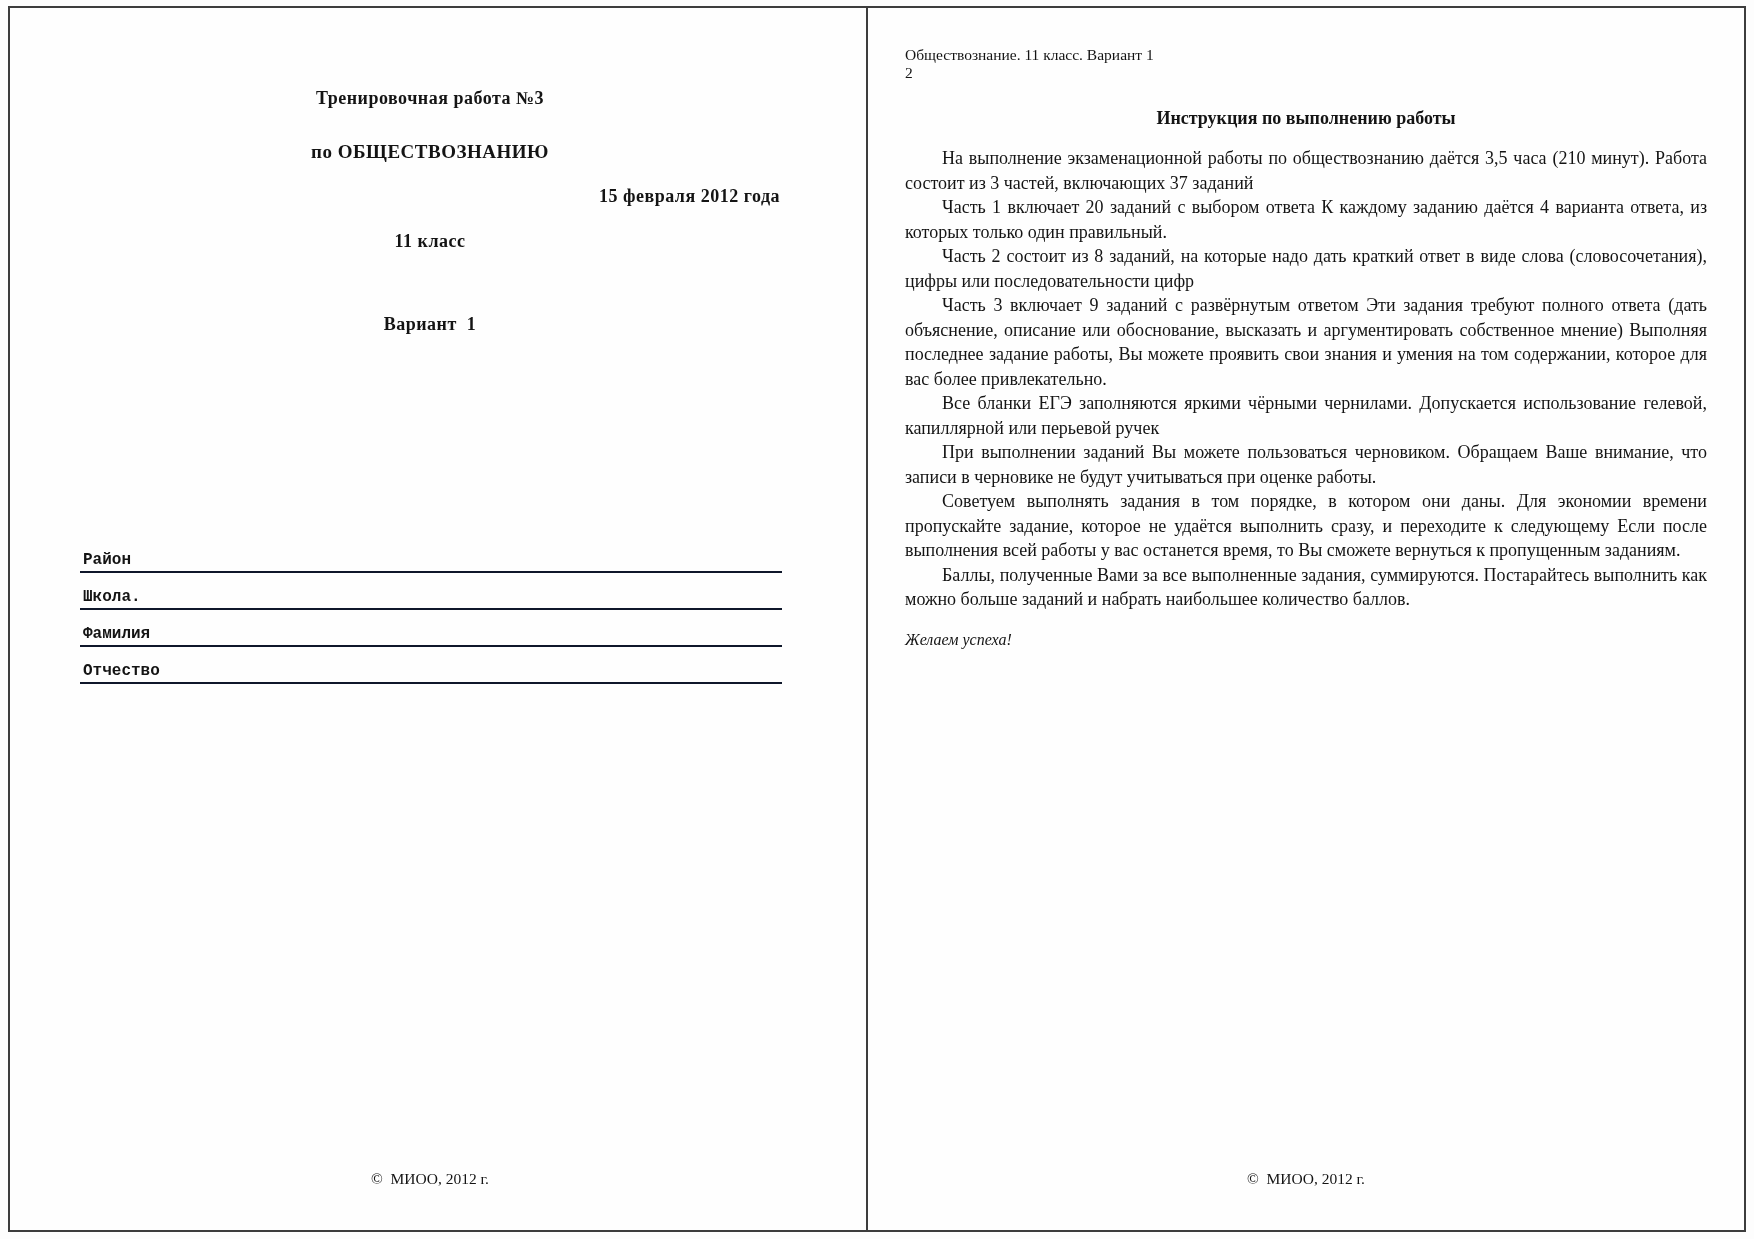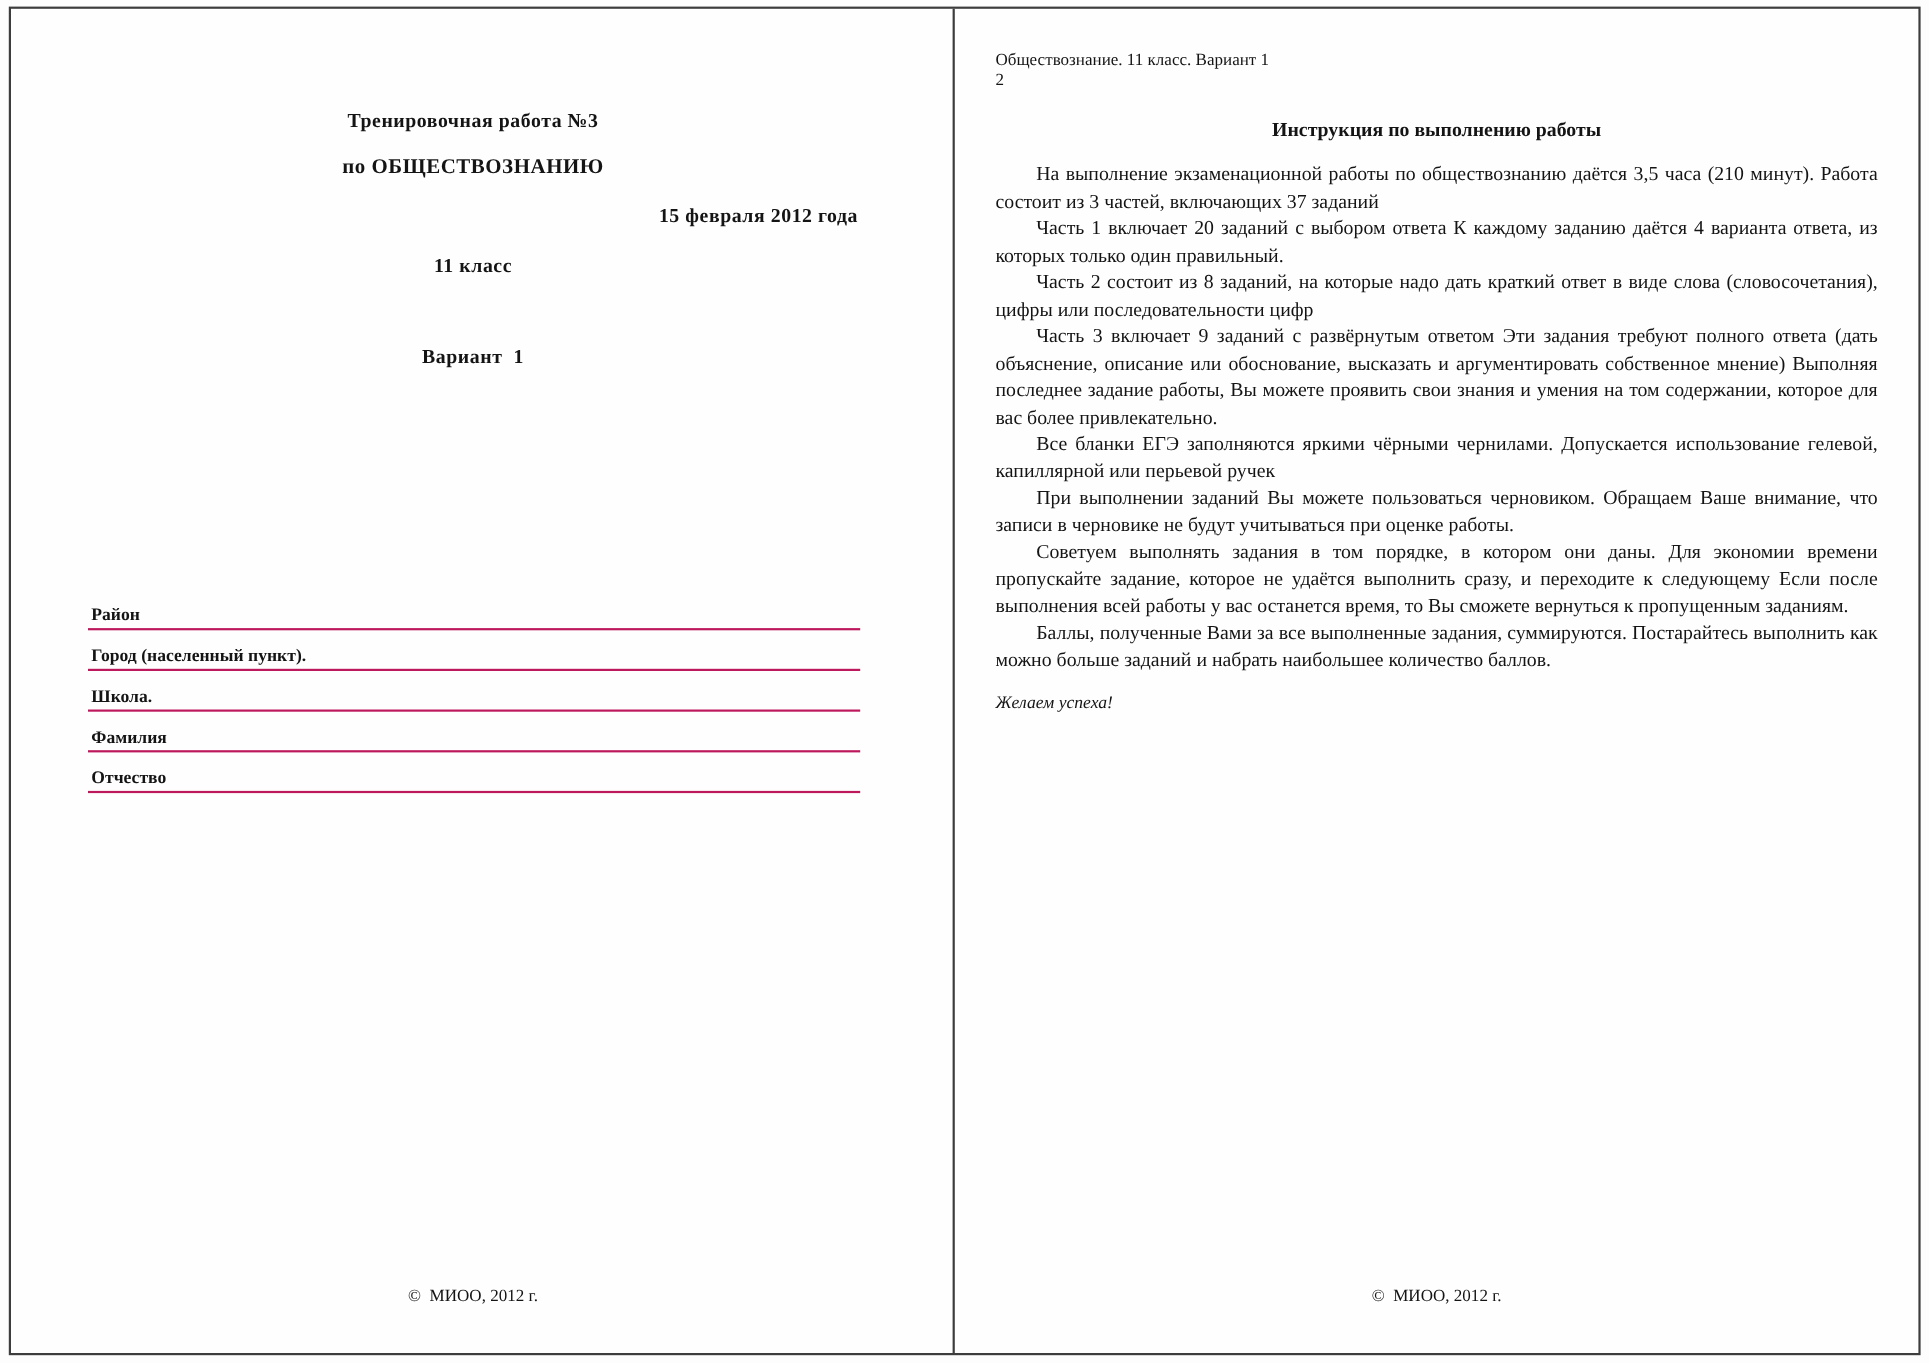--- a/index.html
+++ b/index.html
@@ -18,7 +18,7 @@
   
   .title-block{position:absolute;left:70px;top:0;width:700px;text-align:center;}
   .title-line{position:absolute;left:0;width:100%;font-weight:bold;font-size:18px;letter-spacing:.5px;}
-  .t1{top:91px;text-align:center;}
+  .t1{top:80px;text-align:center;}
   .t2{top:133px;font-size:19px;}
   .t3{top:178px;text-align:right;}
   .t4{top:223px;}

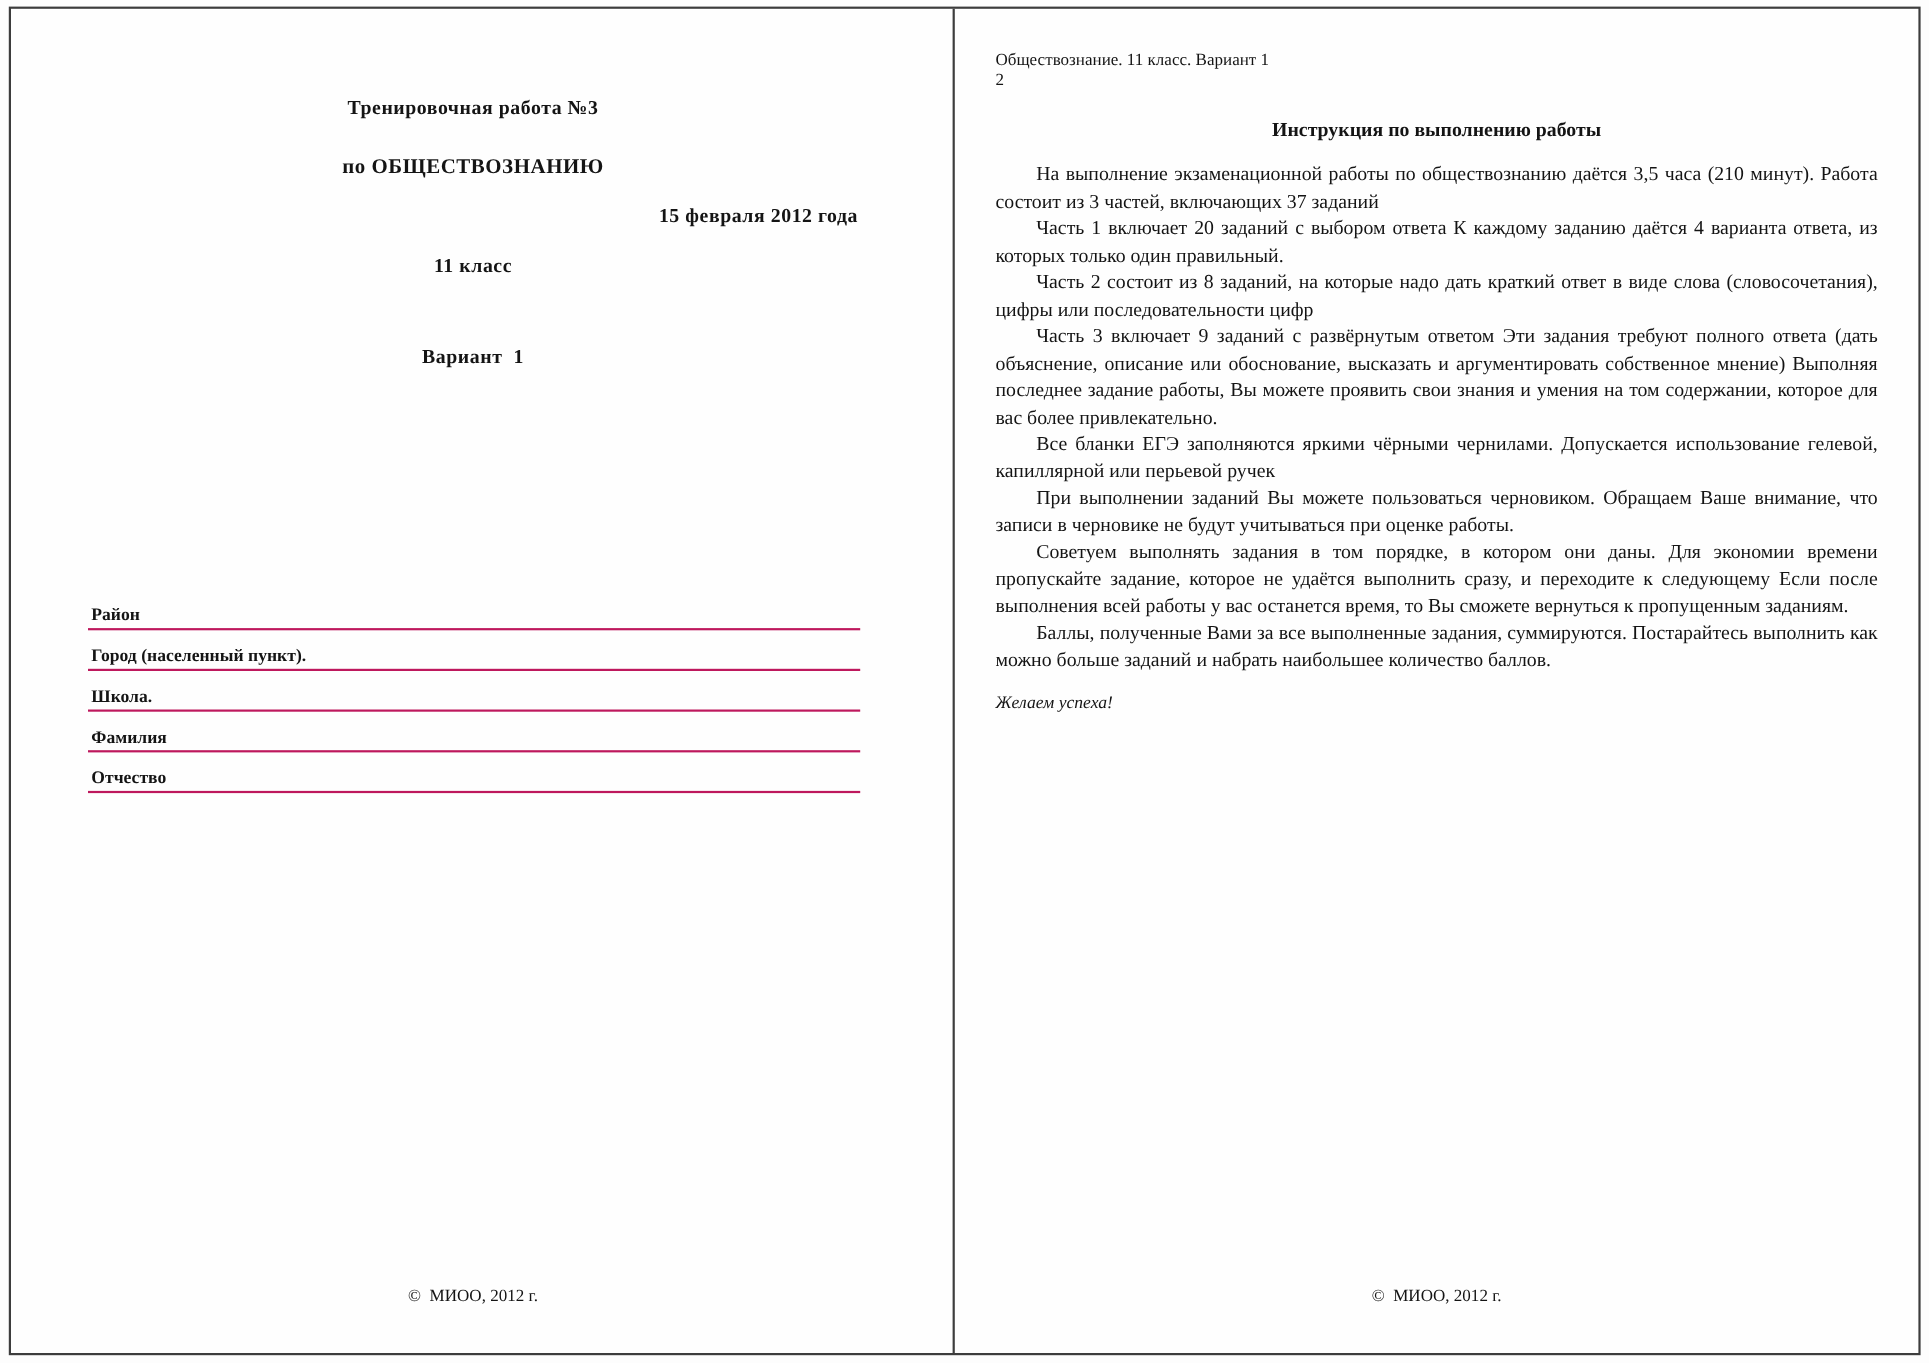--- a/index.html
+++ b/index.html
@@ -25,7 +25,7 @@
   .variant{position:absolute;left:70px;top:306px;width:700px;text-align:center;
            font-weight:bold;font-size:18px;letter-spacing:.5px;white-space:pre;}
   .fields{position:absolute;left:70px;top:528px;width:702px;}
-  .field-row{position:relative;height:35px;border-bottom:2px solid #be185d;}
+  .field-row{position:relative;height:35px;border-bottom:2px solid #0f172a;font-family:Liberation Mono, monospace;}
   .field-label{position:absolute;left:3px;bottom:2px;font-weight:bold;font-size:16px;}
   .footer{position:absolute;top:1162px;font-size:15.5px;white-space:pre;}
   .footer-left{left:70px;width:700px;text-align:center;}

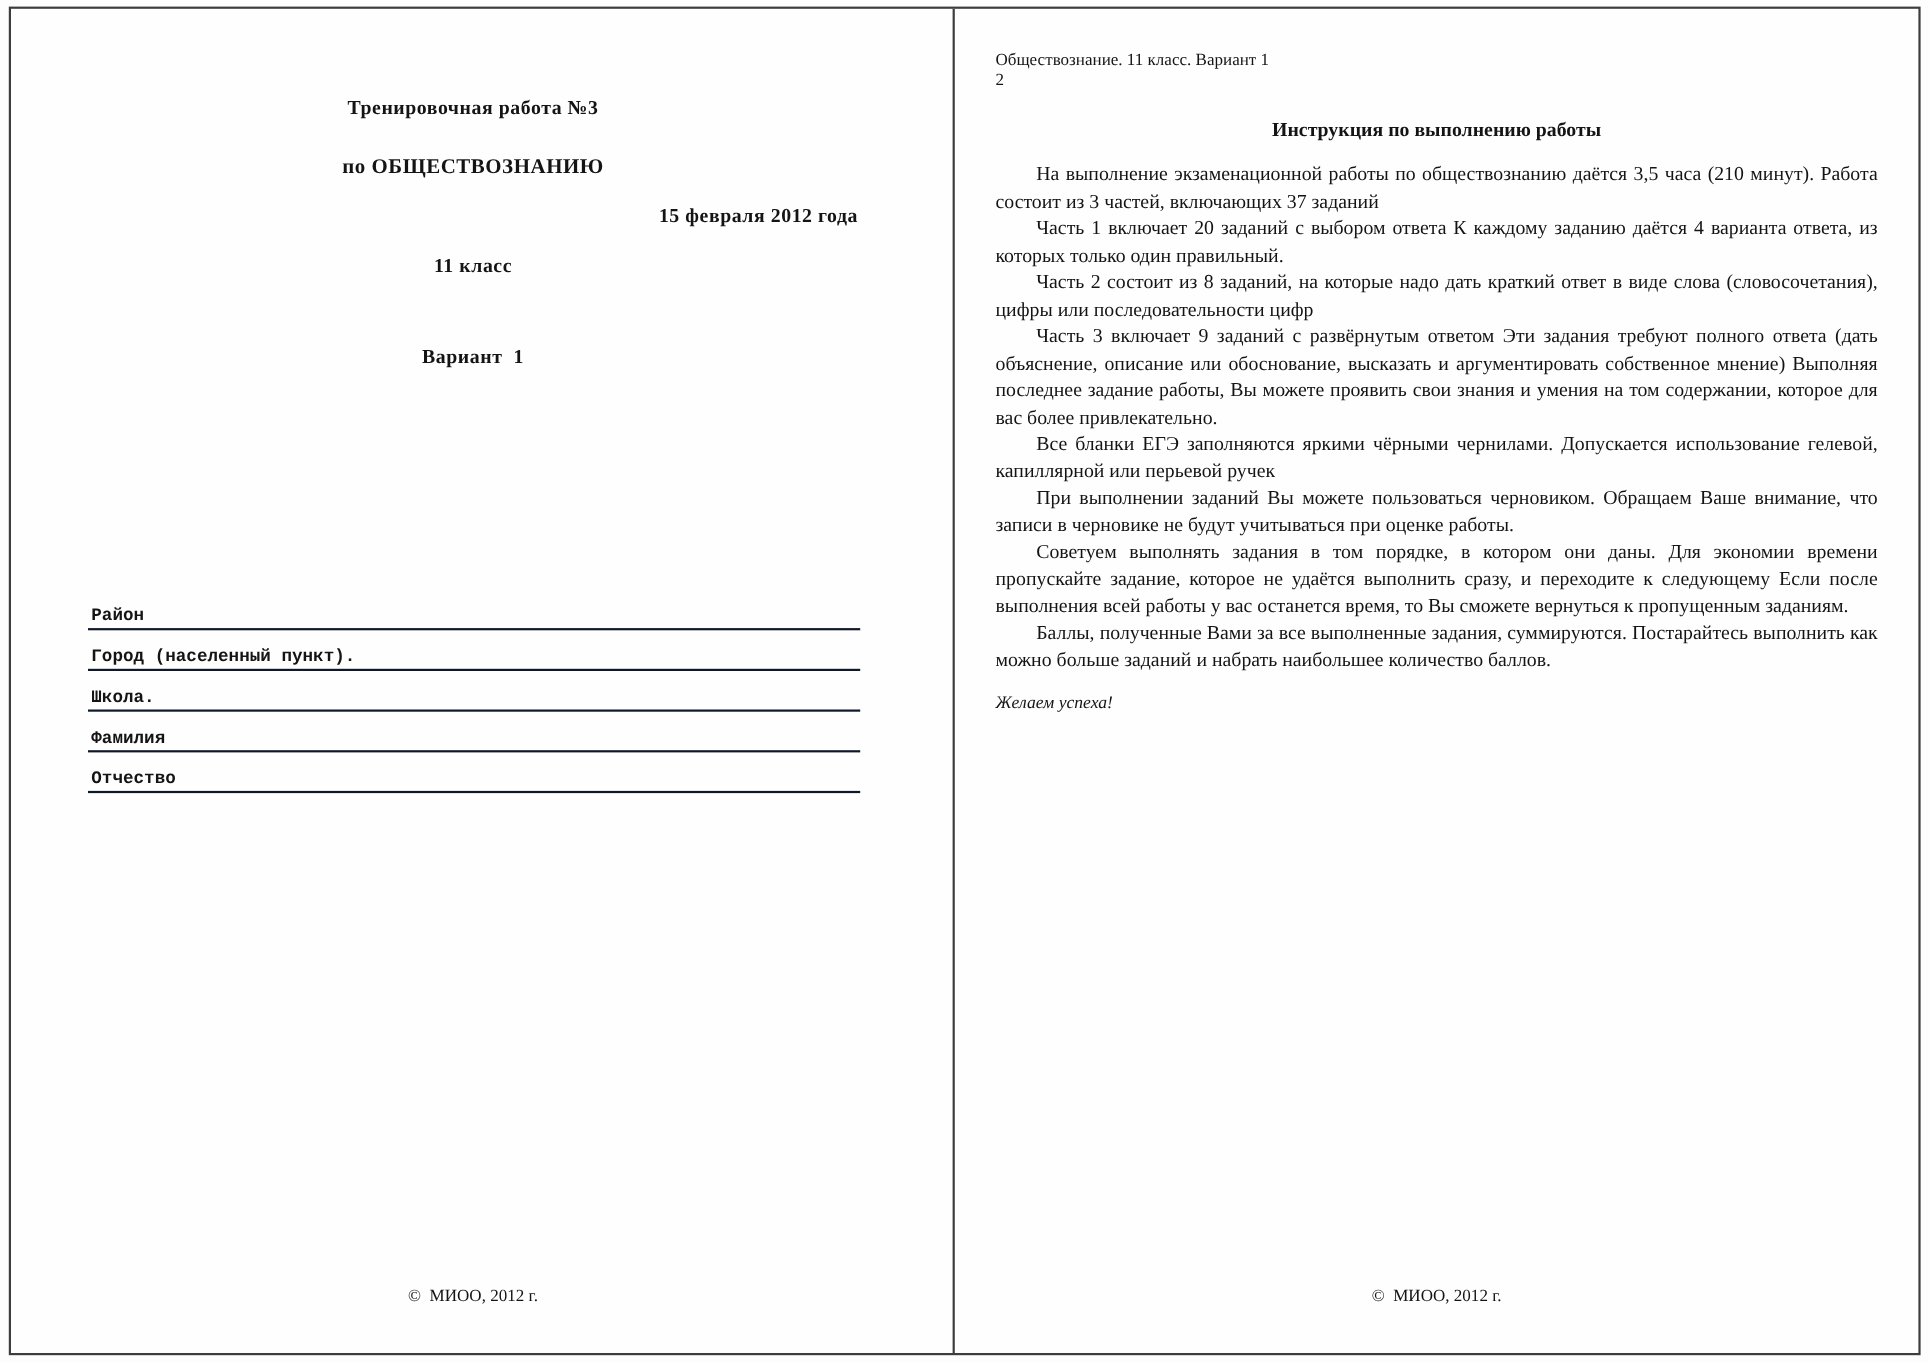--- a/index.html
+++ b/index.html
@@ -66,9 +66,6 @@
           <span class="field-label">Район</span>
         </div>
         <div class="field-row">
-          <span class="field-label">Город (населенный пункт).</span>
-        </div>
-        <div class="field-row">
           <span class="field-label">Школа.</span>
         </div>
         <div class="field-row">

